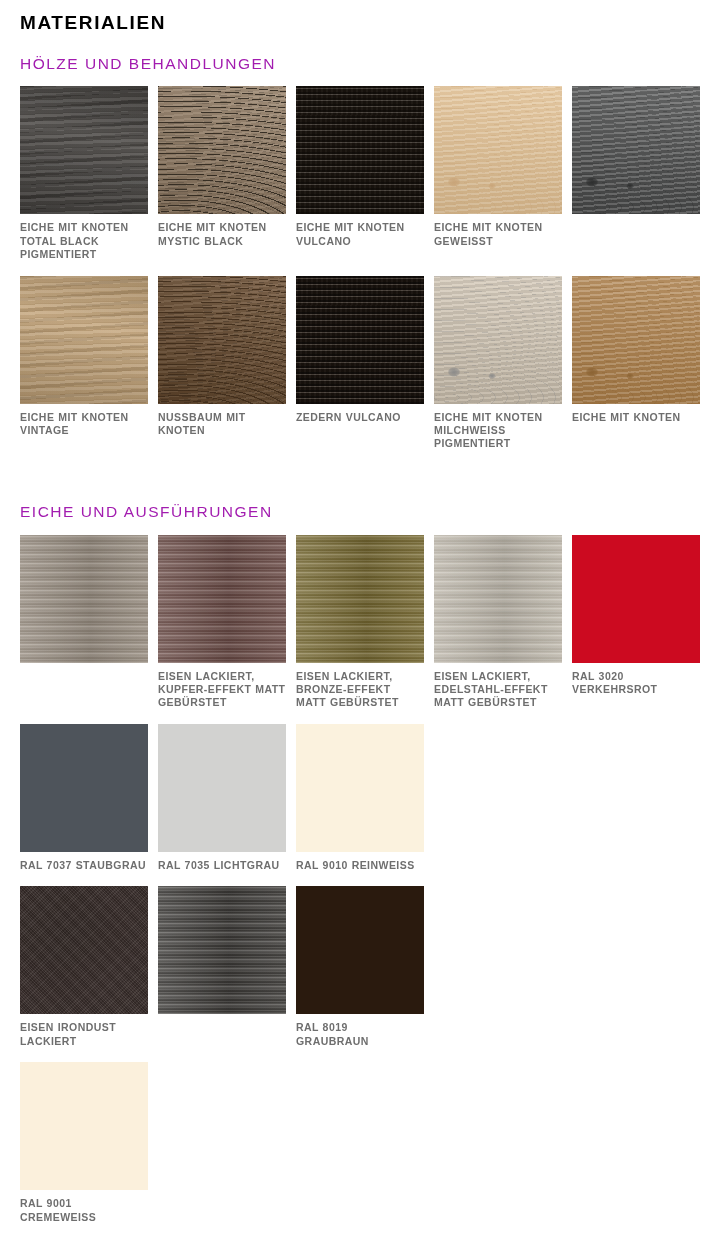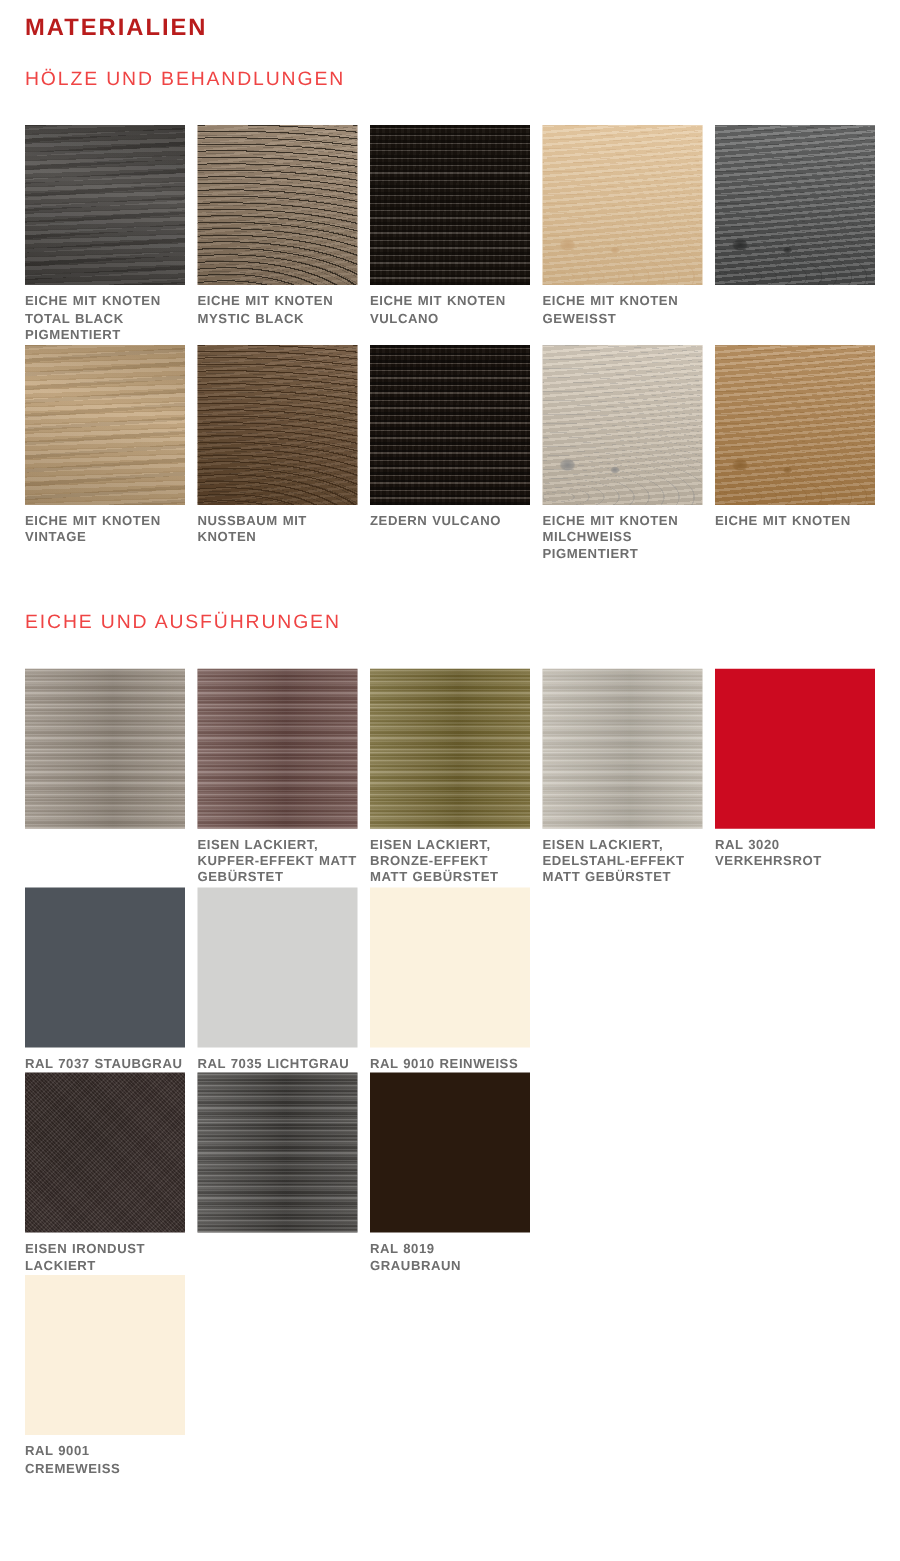--- a/index.html
+++ b/index.html
@@ -23,7 +23,7 @@
     font-size:19px;
     font-weight:bold;
     letter-spacing:1.6px;
-    color:#b91c1c;
+    color:#000000;
     line-height:1.4;
   }
   .section{ margin:0; }

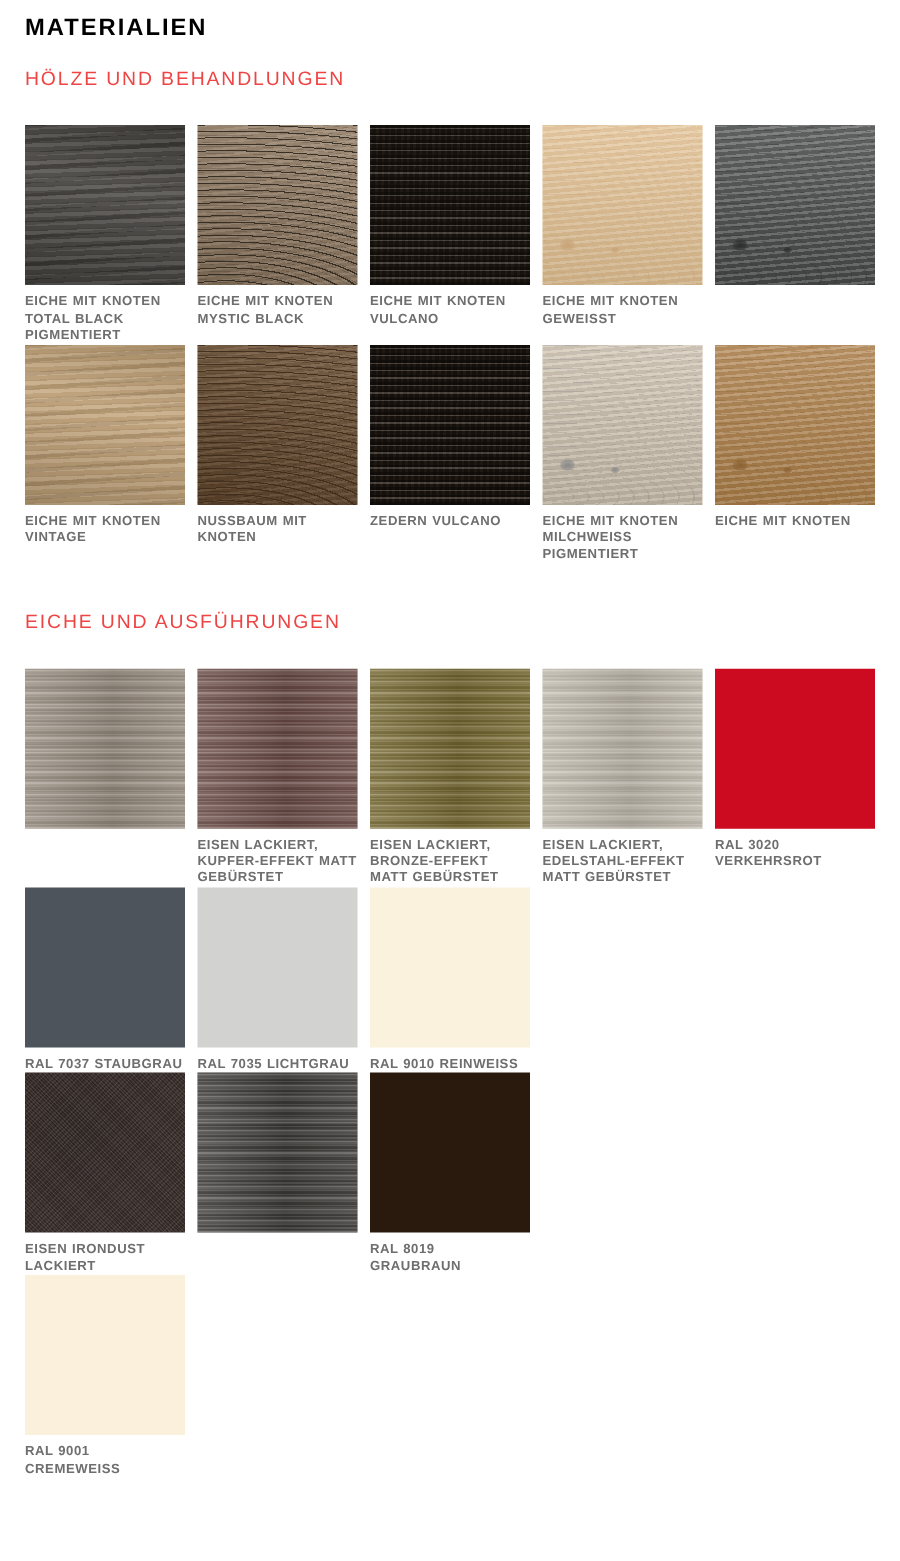--- a/index.html
+++ b/index.html
@@ -29,11 +29,11 @@
   .section{ margin:0; }
   .section-title{
     margin:0;
-    padding:16px 0 26px 20px;
+    padding:16px 0 12px 20px;
     font-size:15.5px;
     font-weight:normal;
     letter-spacing:1.5px;
-    color:#ef4444;
+    color:#a21caf;
     line-height:1.4;
   }
   .row{

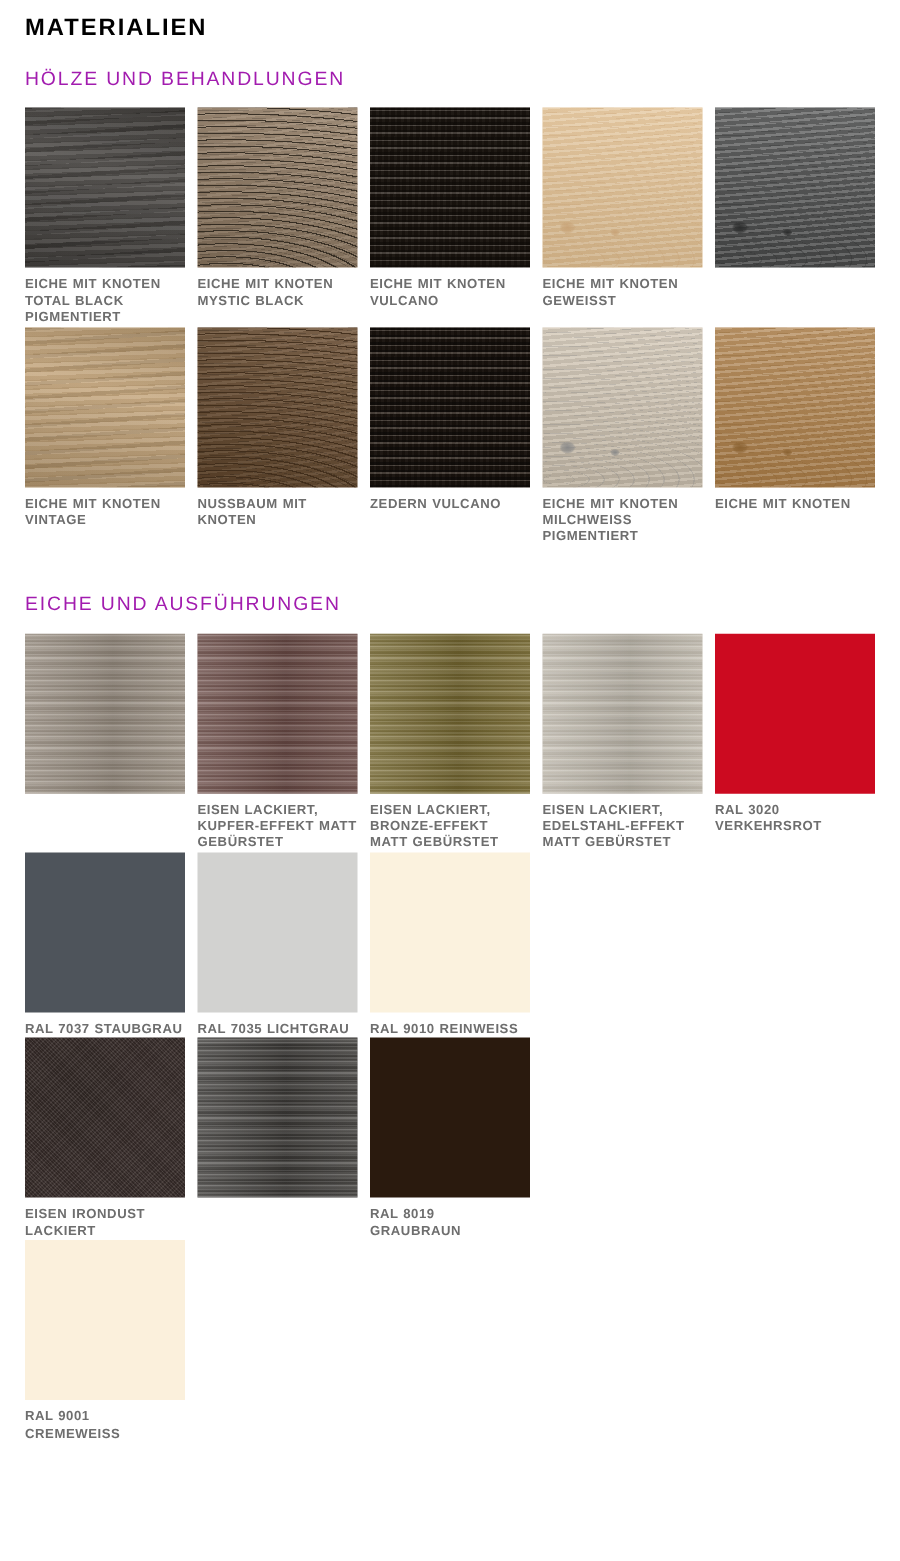--- a/index.html
+++ b/index.html
@@ -44,6 +44,7 @@
   .cell{
     width:128px;
     margin-right:10px;
+    padding-bottom:14px;
     box-sizing:border-box;
   }
   .cell:last-child{ margin-right:0; }

